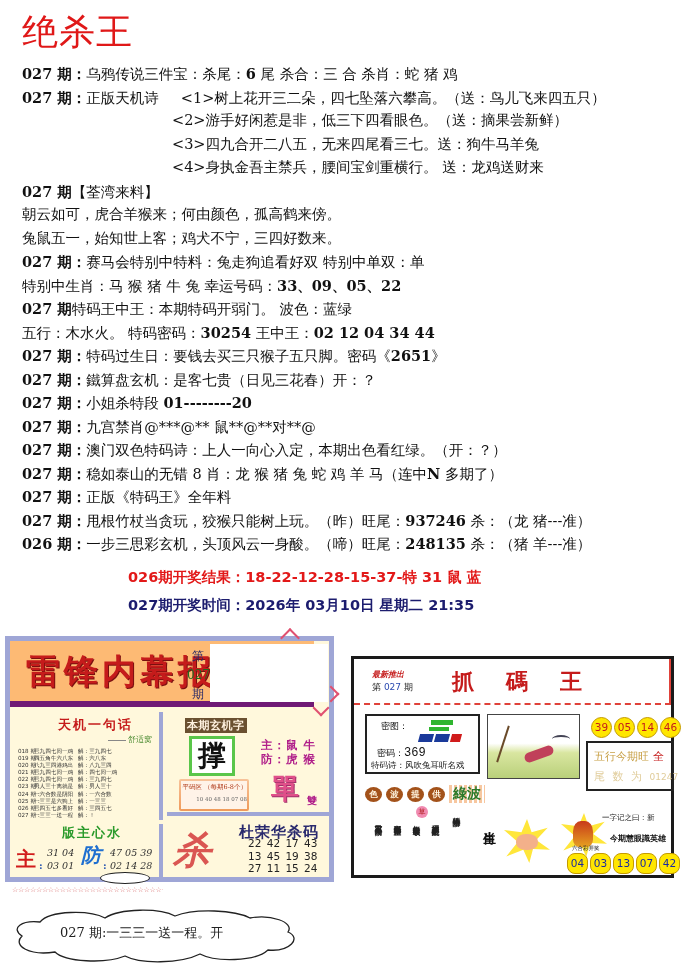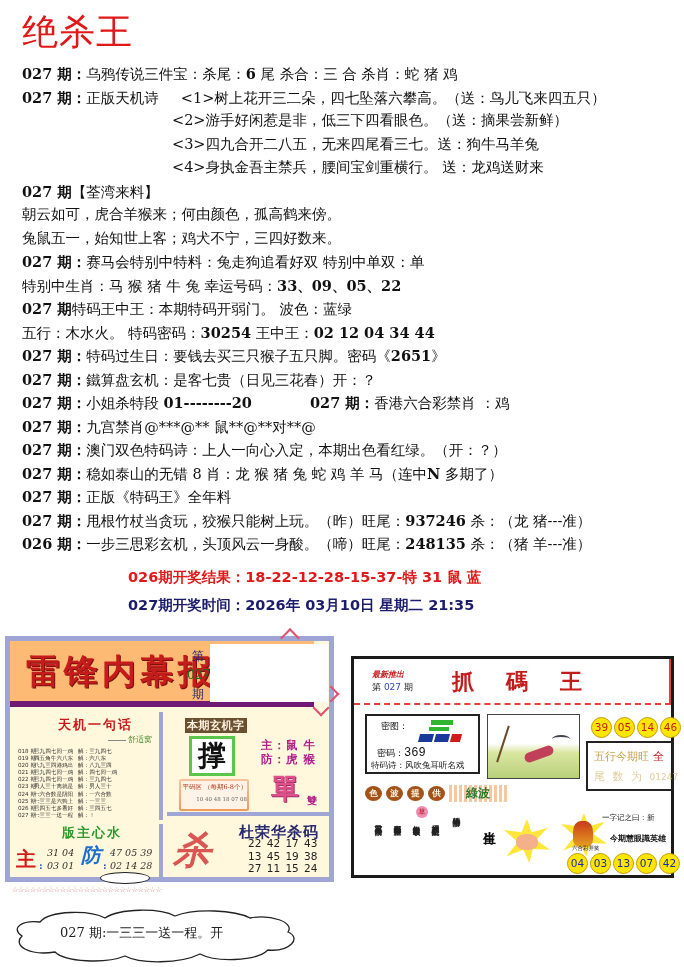--- a/index.html
+++ b/index.html
@@ -142,7 +142,7 @@
   <div class="ln"><span>五行：木水火。  特码密码：</span><b>30254</b><span>  王中王：</span><b>02 12 04 34 44</b></div>
   <div class="ln"><b>027 期：</b><span>特码过生日：要钱去买三只猴子五只脚。密码《</span><b>2651</b><span>》</span></div>
   <div class="ln"><b>027 期：</b><span>鐵算盘玄机：是客七贵（日见三花春）开：？</span></div>
-  <div class="ln" style="position:relative"><b>027 期：</b><span>小姐杀特段 </span><b>01--------20</b><span class="split-right"><b>027 期：</b><span>香港六合彩禁肖 ：鸡</span></span></div>
+  <div class="ln" style="position:relative"><b>027 期：</b><span>小姐杀特段 </span><b>01--------20</b></div>
   <div class="ln"><b>027 期：</b><span>九宫禁肖@***@**  鼠**@**对**@</span></div>
   <div class="ln"><b>027 期：</b><span>澳门双色特码诗：上人一向心入定，本期出色看红绿。（开：？）</span></div>
   <div class="ln"><b>027 期：</b><span>稳如泰山的无错 8 肖：龙  猴  猪  兔  蛇  鸡  羊  马（连中</span><b>N</b><span> 多期了）</span></div>

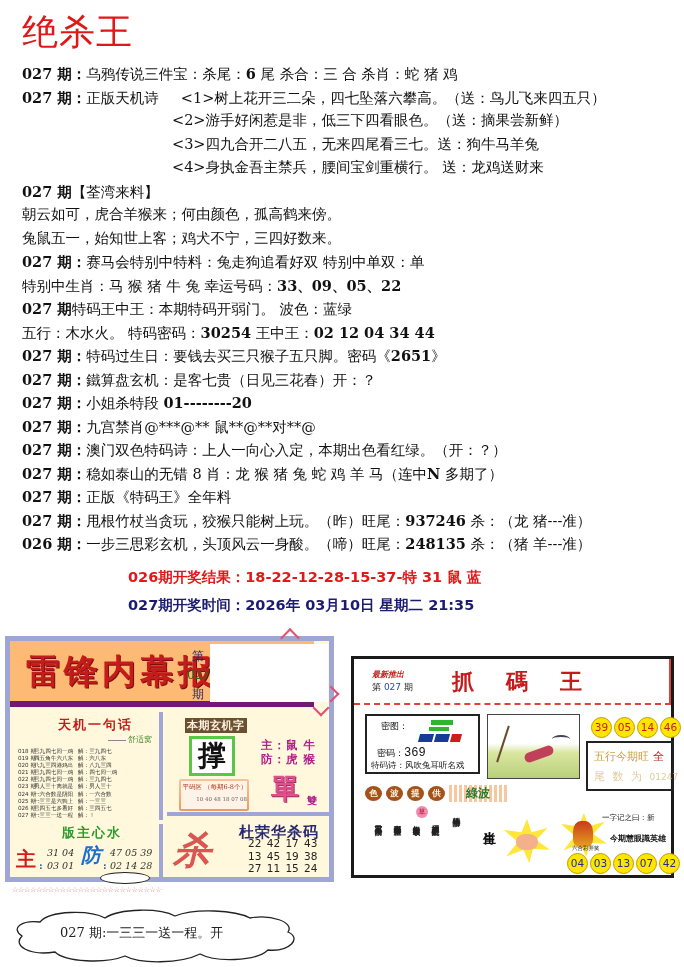--- a/index.html
+++ b/index.html
@@ -102,7 +102,7 @@
 
   .rt-sbtg { position: absolute; left: 11px; top: 126px; display: flex; gap: 4px; align-items: center; }
   .rt-sbtg .chip { width: 17px; height: 15px; border-radius: 50%; background: #a3521a; color: #fff5e0; font-size: 8.5px; text-align: center; line-height: 15px; font-weight: bold; }
-  .rt-sbtg .bo { font-size: 12px; color: #2a7a2a; font-weight: bold; background: repeating-linear-gradient(90deg,#f7c7a0 0 3px,#fff 3px 5px); padding: 0 17px; }
+  .rt-sbtg .bo { font-size: 14px; color: #2a7a2a; font-weight: bold; background: repeating-linear-gradient(90deg,#f7c7a0 0 3px,#fff 3px 5px); padding: 0 4px; }
   .rt-cao { position: absolute; left: 62px; top: 147px; width: 12px; height: 12px; border-radius: 50%; background: #f08ab0; font-size: 7px; color: #b01e1e; text-align: center; line-height: 12px; }
 
   .rt-poem { position: absolute; left: 20px; top: 160px; display: flex; gap: 10px; }

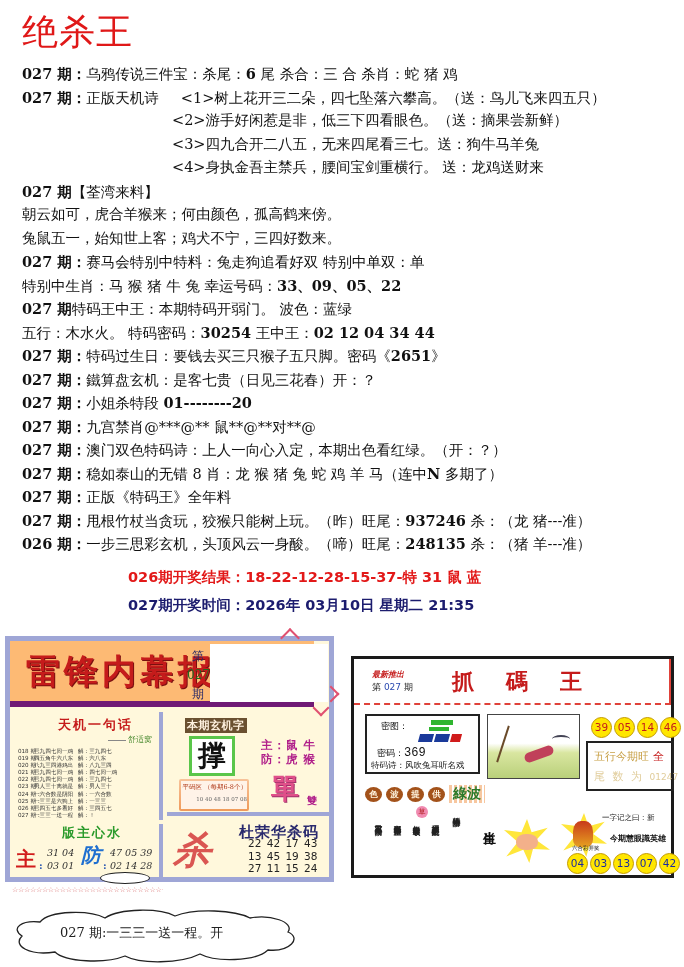--- a/index.html
+++ b/index.html
@@ -92,7 +92,7 @@
   .ball { width: 21px; height: 21px; border-radius: 50%; background: #ffe600; border: 1.5px solid #c49a00; font-family: "DejaVu Sans", sans-serif; font-size: 10.5px; line-height: 18px; text-align: center; color: #c51b1b; }
   .balls.top { left: 237px; top: 58px; }
   .balls.bottom { left: 213px; top: 194px; }
-  .balls.bottom .ball { color: #1a2aa0; }
+  .balls.bottom .ball { color: #1a2aa0; border-radius: 8px; }
 
   .rt-wx { position: absolute; left: 232px; top: 82px; width: 88px; height: 50px; border: 2px solid #222; }
   .rt-wx-1 { position: absolute; left: 6px; top: 6px; font-size: 11px; color: #c9a24a; white-space: nowrap; }

